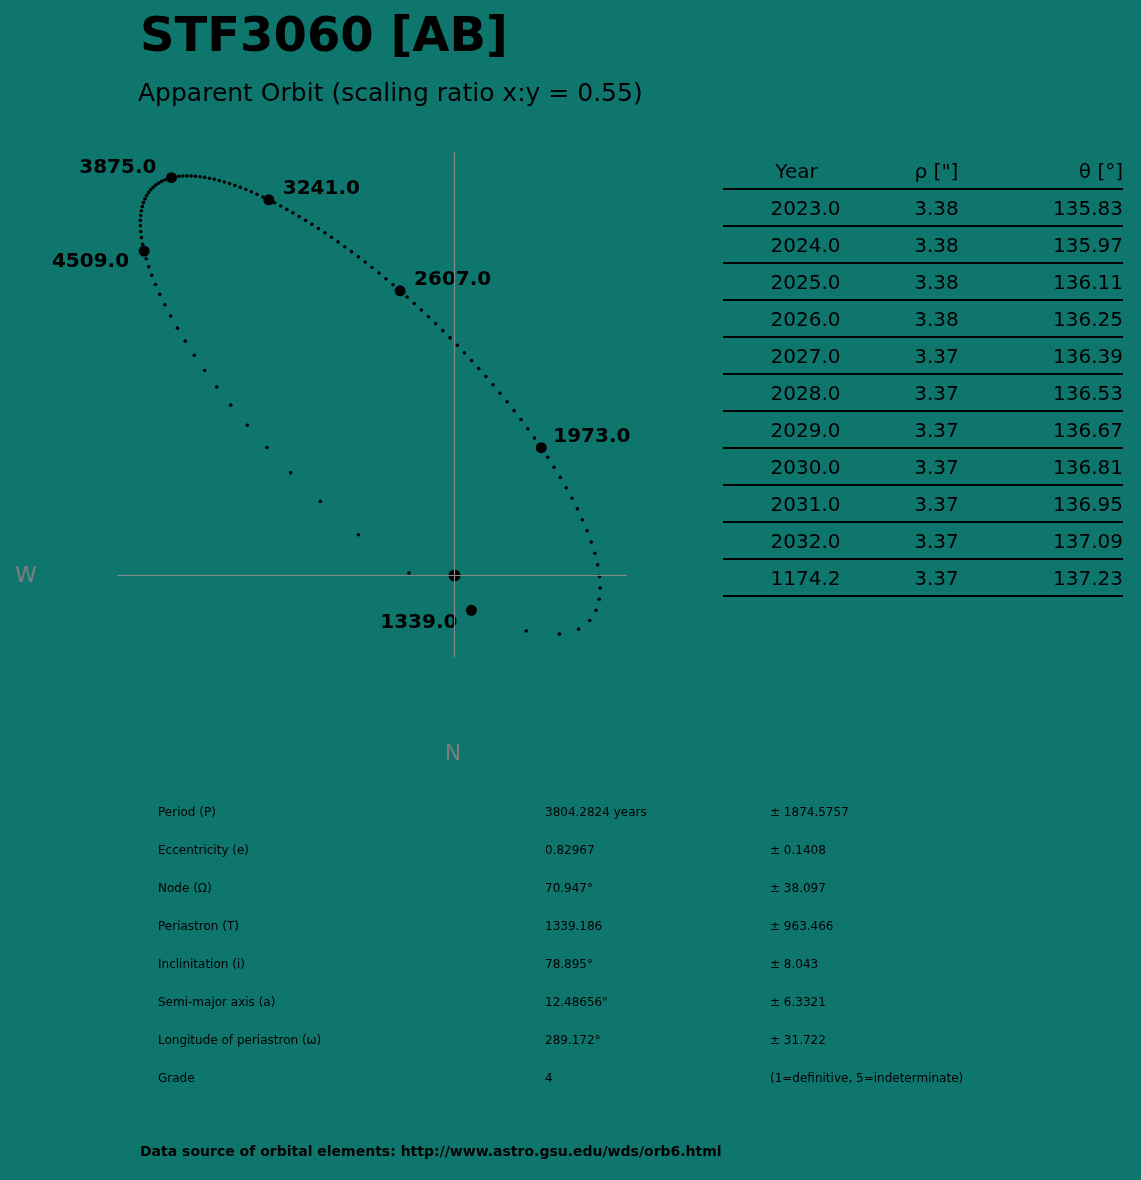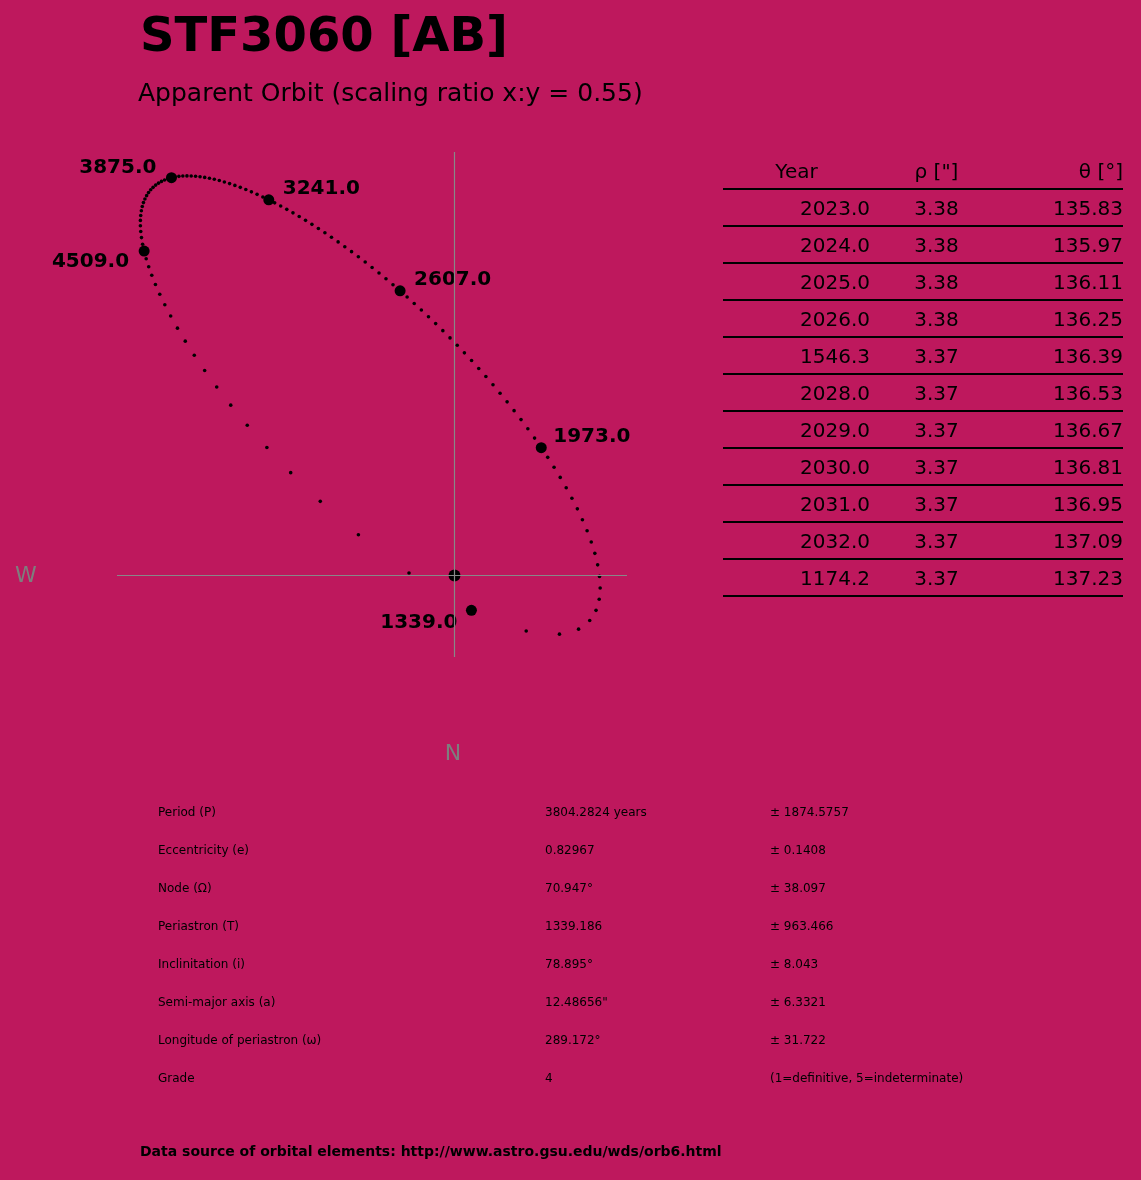--- a/index.html
+++ b/index.html
@@ -3,7 +3,7 @@
 <meta charset="utf-8">
 <style>
   html,body{margin:0;padding:0;background:#ffffff;}
-  .page{position:relative;width:1141px;height:1180px;background:#be185d;overflow:hidden;
+  .page{position:relative;width:1141px;height:1180px;background:#0f766e;overflow:hidden;
         font-family:"DejaVu Sans",sans-serif;color:#000;}
   .title{position:absolute;left:140px;top:6px;font-size:48px;font-weight:bold;white-space:nowrap;}
   .subtitle{position:absolute;left:138px;top:78px;font-size:25px;white-space:nowrap;}

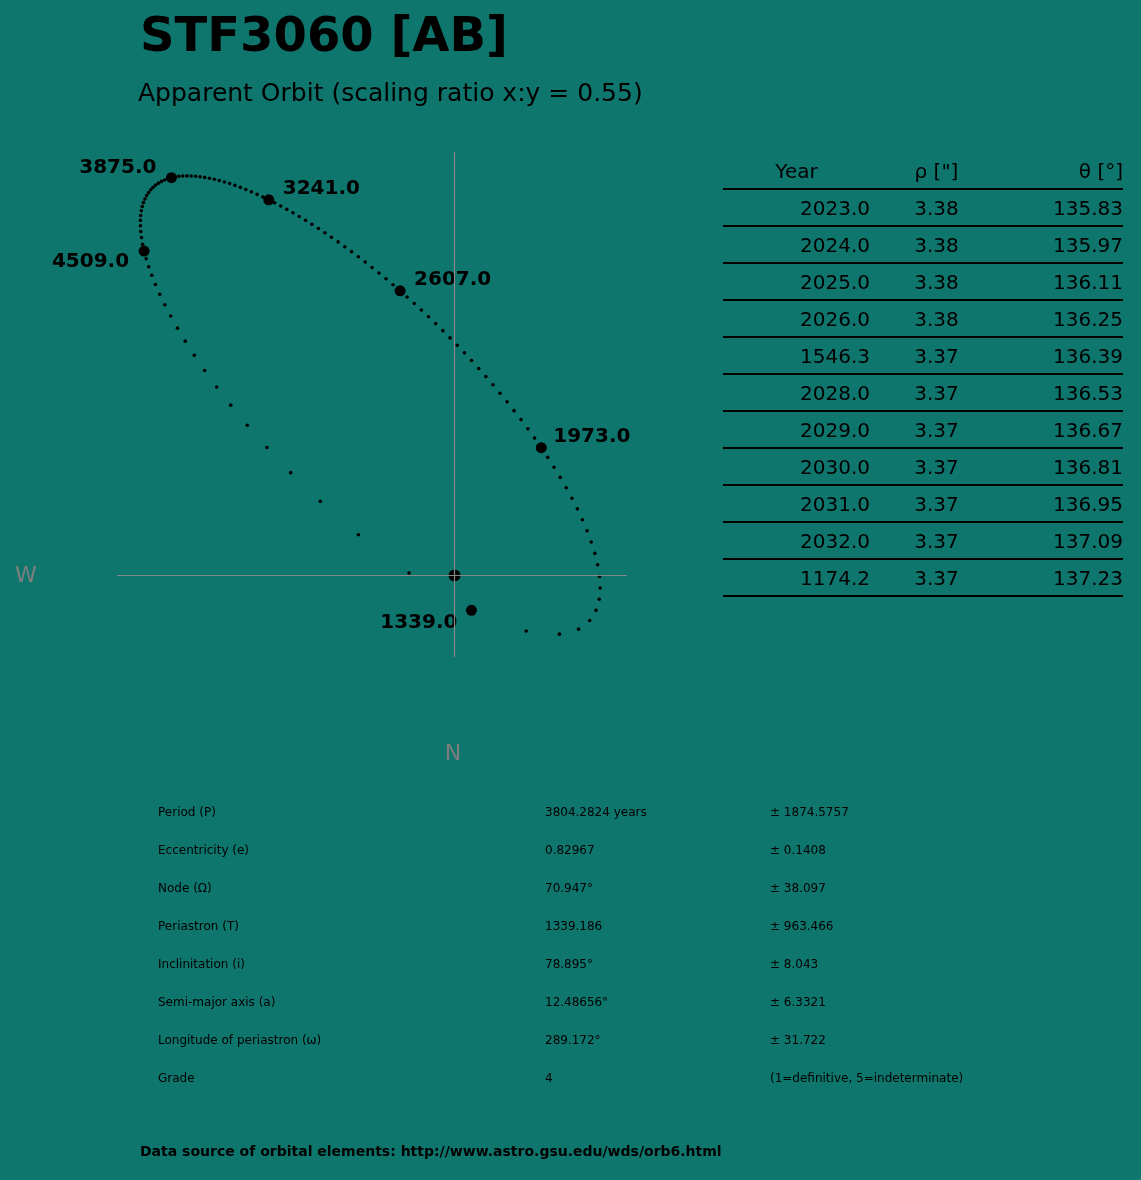--- a/index.html
+++ b/index.html
@@ -16,7 +16,7 @@
   .col-year{width:147px;}
   .col-rho{width:133px;}
   .col-theta{width:120px;}
-  td.cell-year{text-align:right;padding-left:18px;}
+  td.cell-year{text-align:center;padding-left:18px;}
   th.cell-year{text-align:center;}
   .cell-rho{text-align:center;}
   .cell-theta{text-align:right;padding-right:13px;}

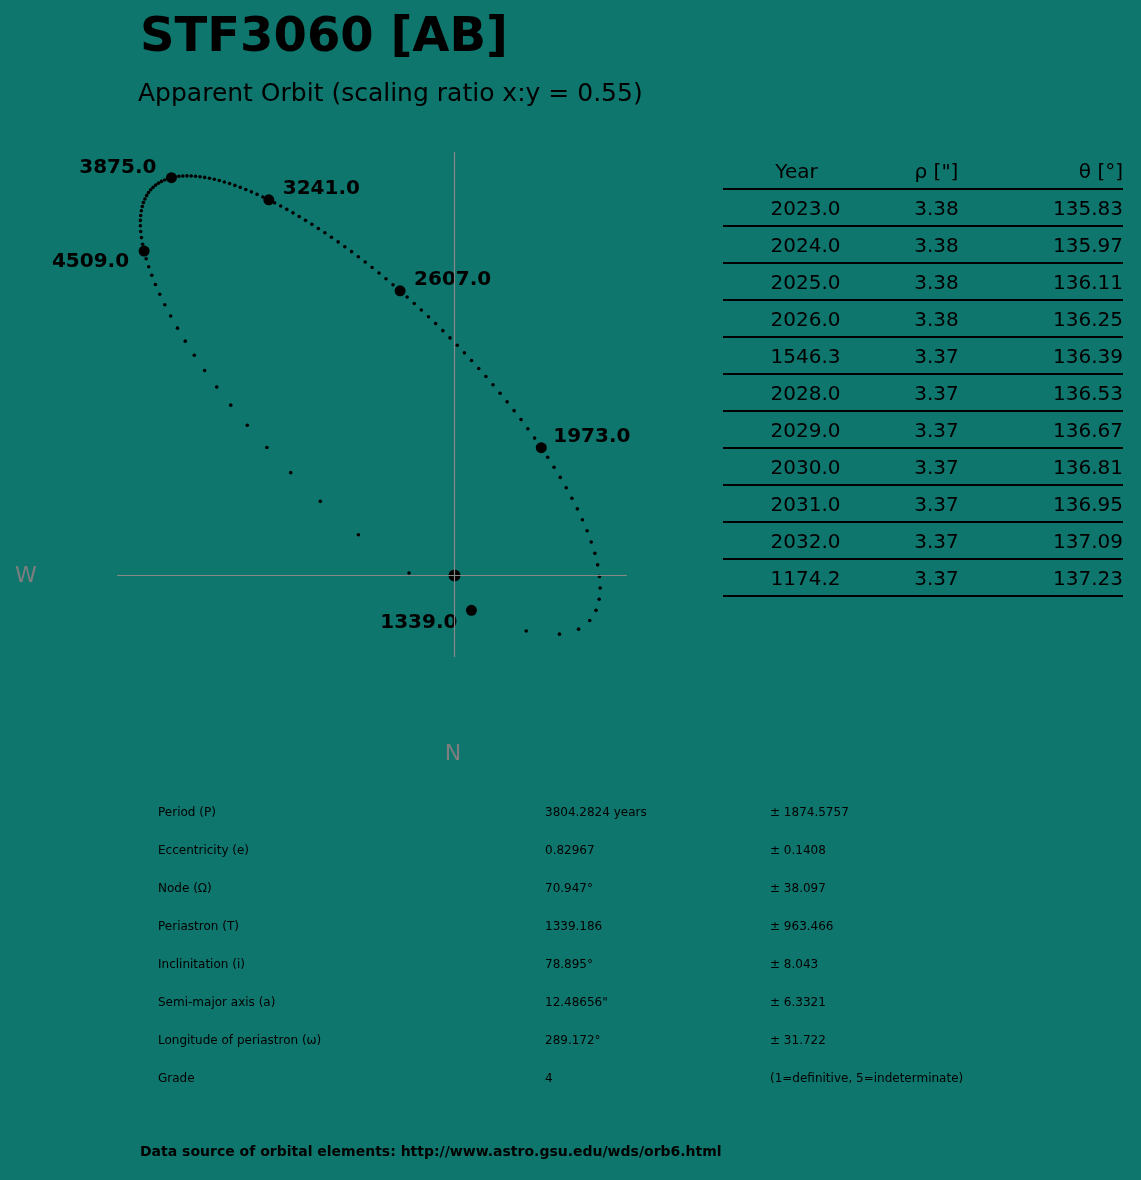--- a/index.html
+++ b/index.html
@@ -215,7 +215,7 @@
           <td class="cell-theta">136.25</td>
         </tr>
         <tr>
-          <td class="cell-year">1546.3</td>
+          <td class="cell-year">2027.0</td>
           <td class="cell-rho">3.37</td>
           <td class="cell-theta">136.39</td>
         </tr>

